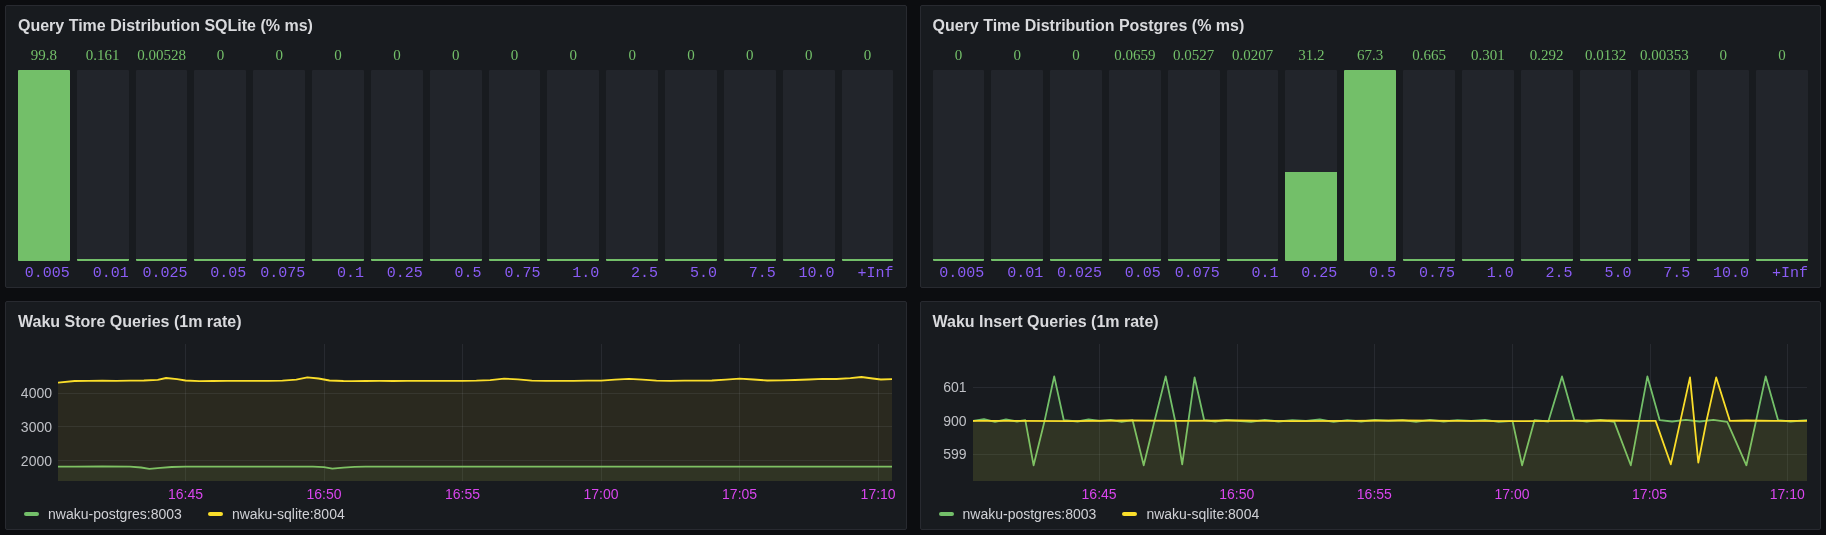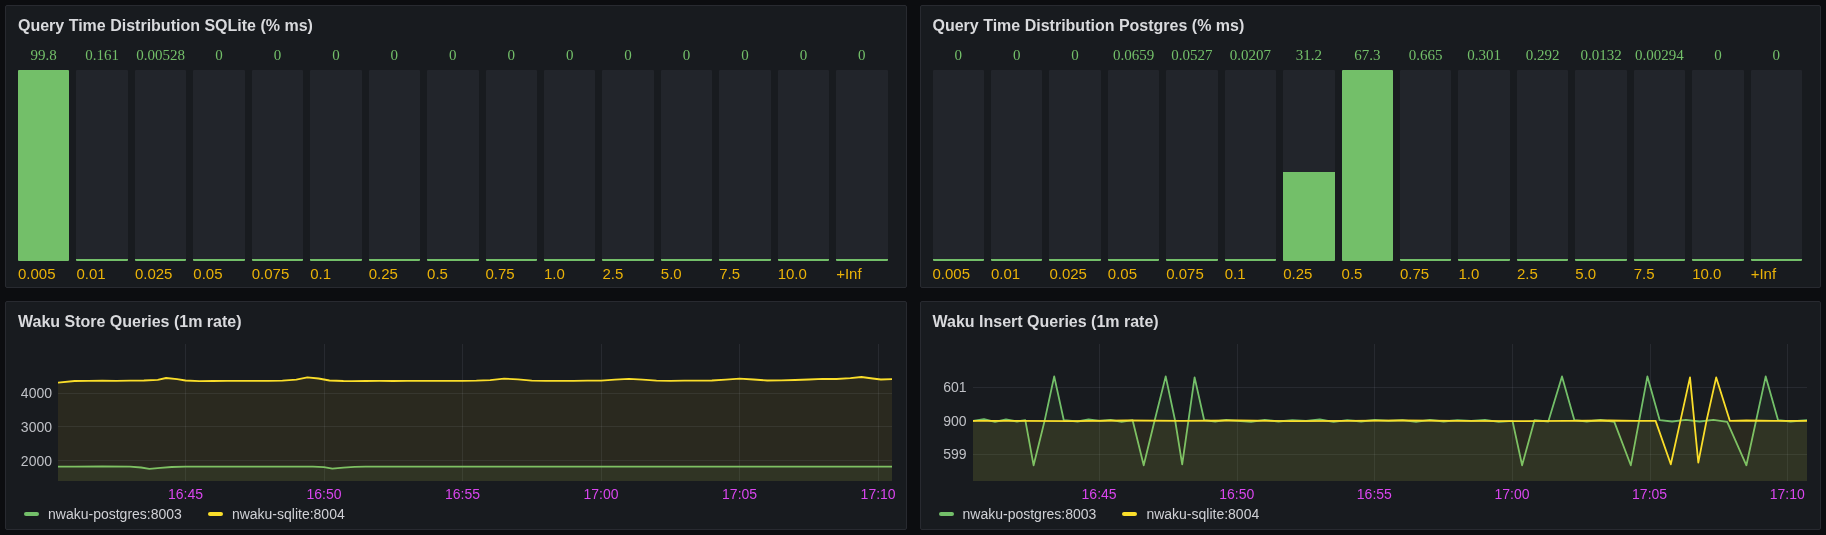--- a/index.html
+++ b/index.html
@@ -20,7 +20,7 @@
     border-radius:2px;
     display:flex;
     flex-direction:column;
-    padding:8px 16px 0 10px;
+    padding:8px 10px 0 10px;
     overflow:hidden;
   }
   .panel-title{

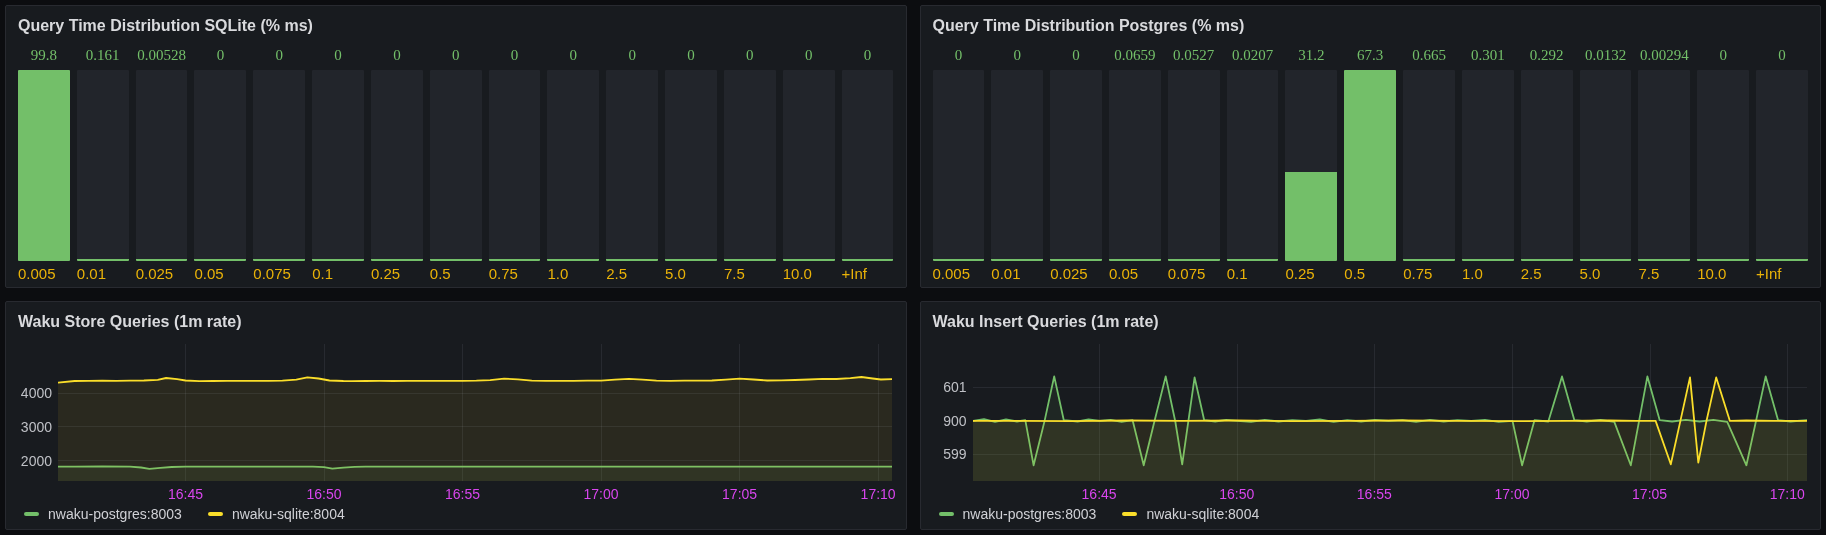--- a/index.html
+++ b/index.html
@@ -253,7 +253,7 @@
           <div class="bg-cat">5.0</div>
         </div>
         <div class="bg-col">
-          <div class="bg-val">0.00294</div>
+          <div class="bg-val">0.00353</div>
           <div class="bg-track">
             <div class="bg-fill" style="background: rgb(115, 191, 105); height: 1.1%;"></div>
           </div>

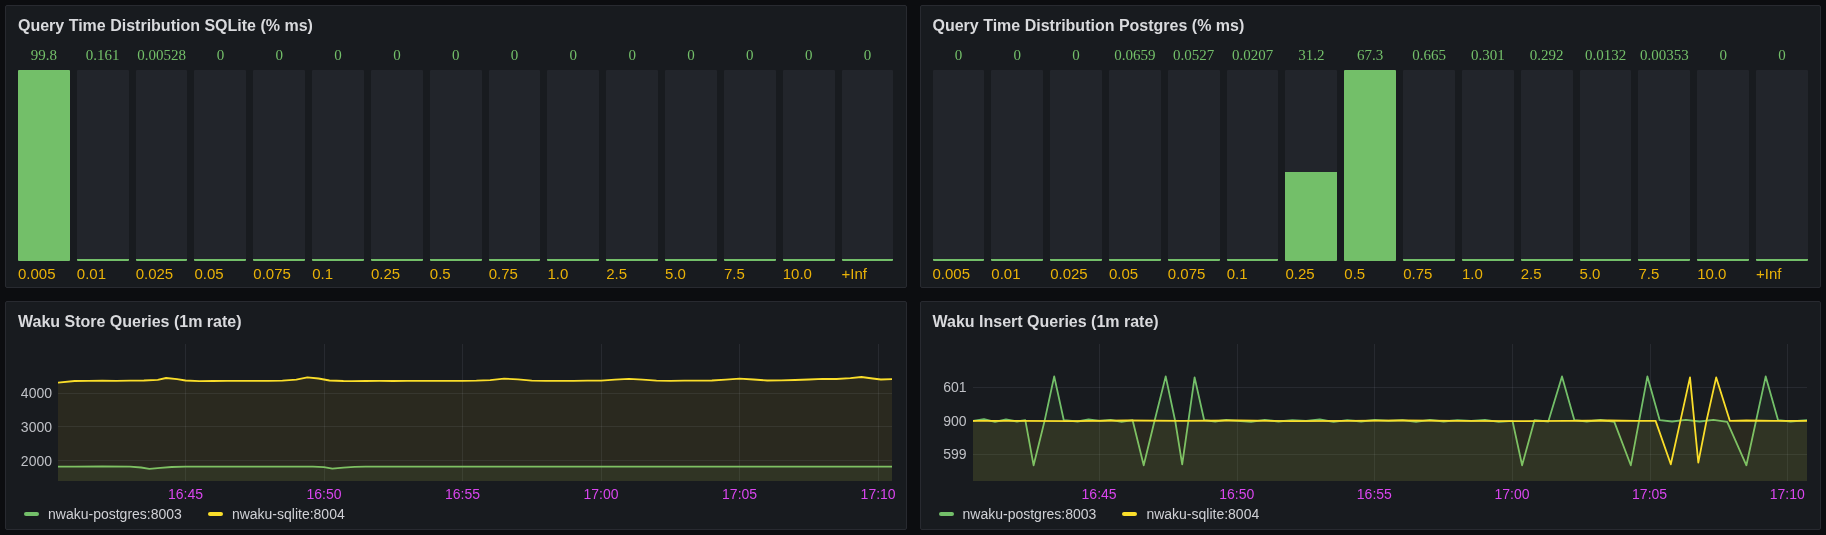--- a/index.html
+++ b/index.html
@@ -38,7 +38,7 @@
   .bg-val{height:28px;line-height:26px;text-align:center;font-size:15px;color:#73bf69;white-space:nowrap;font-family:Liberation Serif, serif;}
   .bg-track{flex:1;position:relative;background:#22252b;border-radius:1px;overflow:hidden;}
   .bg-fill{position:absolute;left:0;right:0;bottom:0;background:#73bf69;}
-  .bg-cat{height:26px;line-height:26px;text-align:left;font-size:15px;color:#eab308;white-space:nowrap;}
+  .bg-cat{height:26px;line-height:26px;text-align:right;font-size:15px;color:#8b5cf6;white-space:nowrap;font-family:Liberation Mono, monospace;}
   
   .tschart{position:relative;flex:1;margin:8px 4px 24px 42px;}
   .tschart svg{position:absolute;top:0;left:0;}

